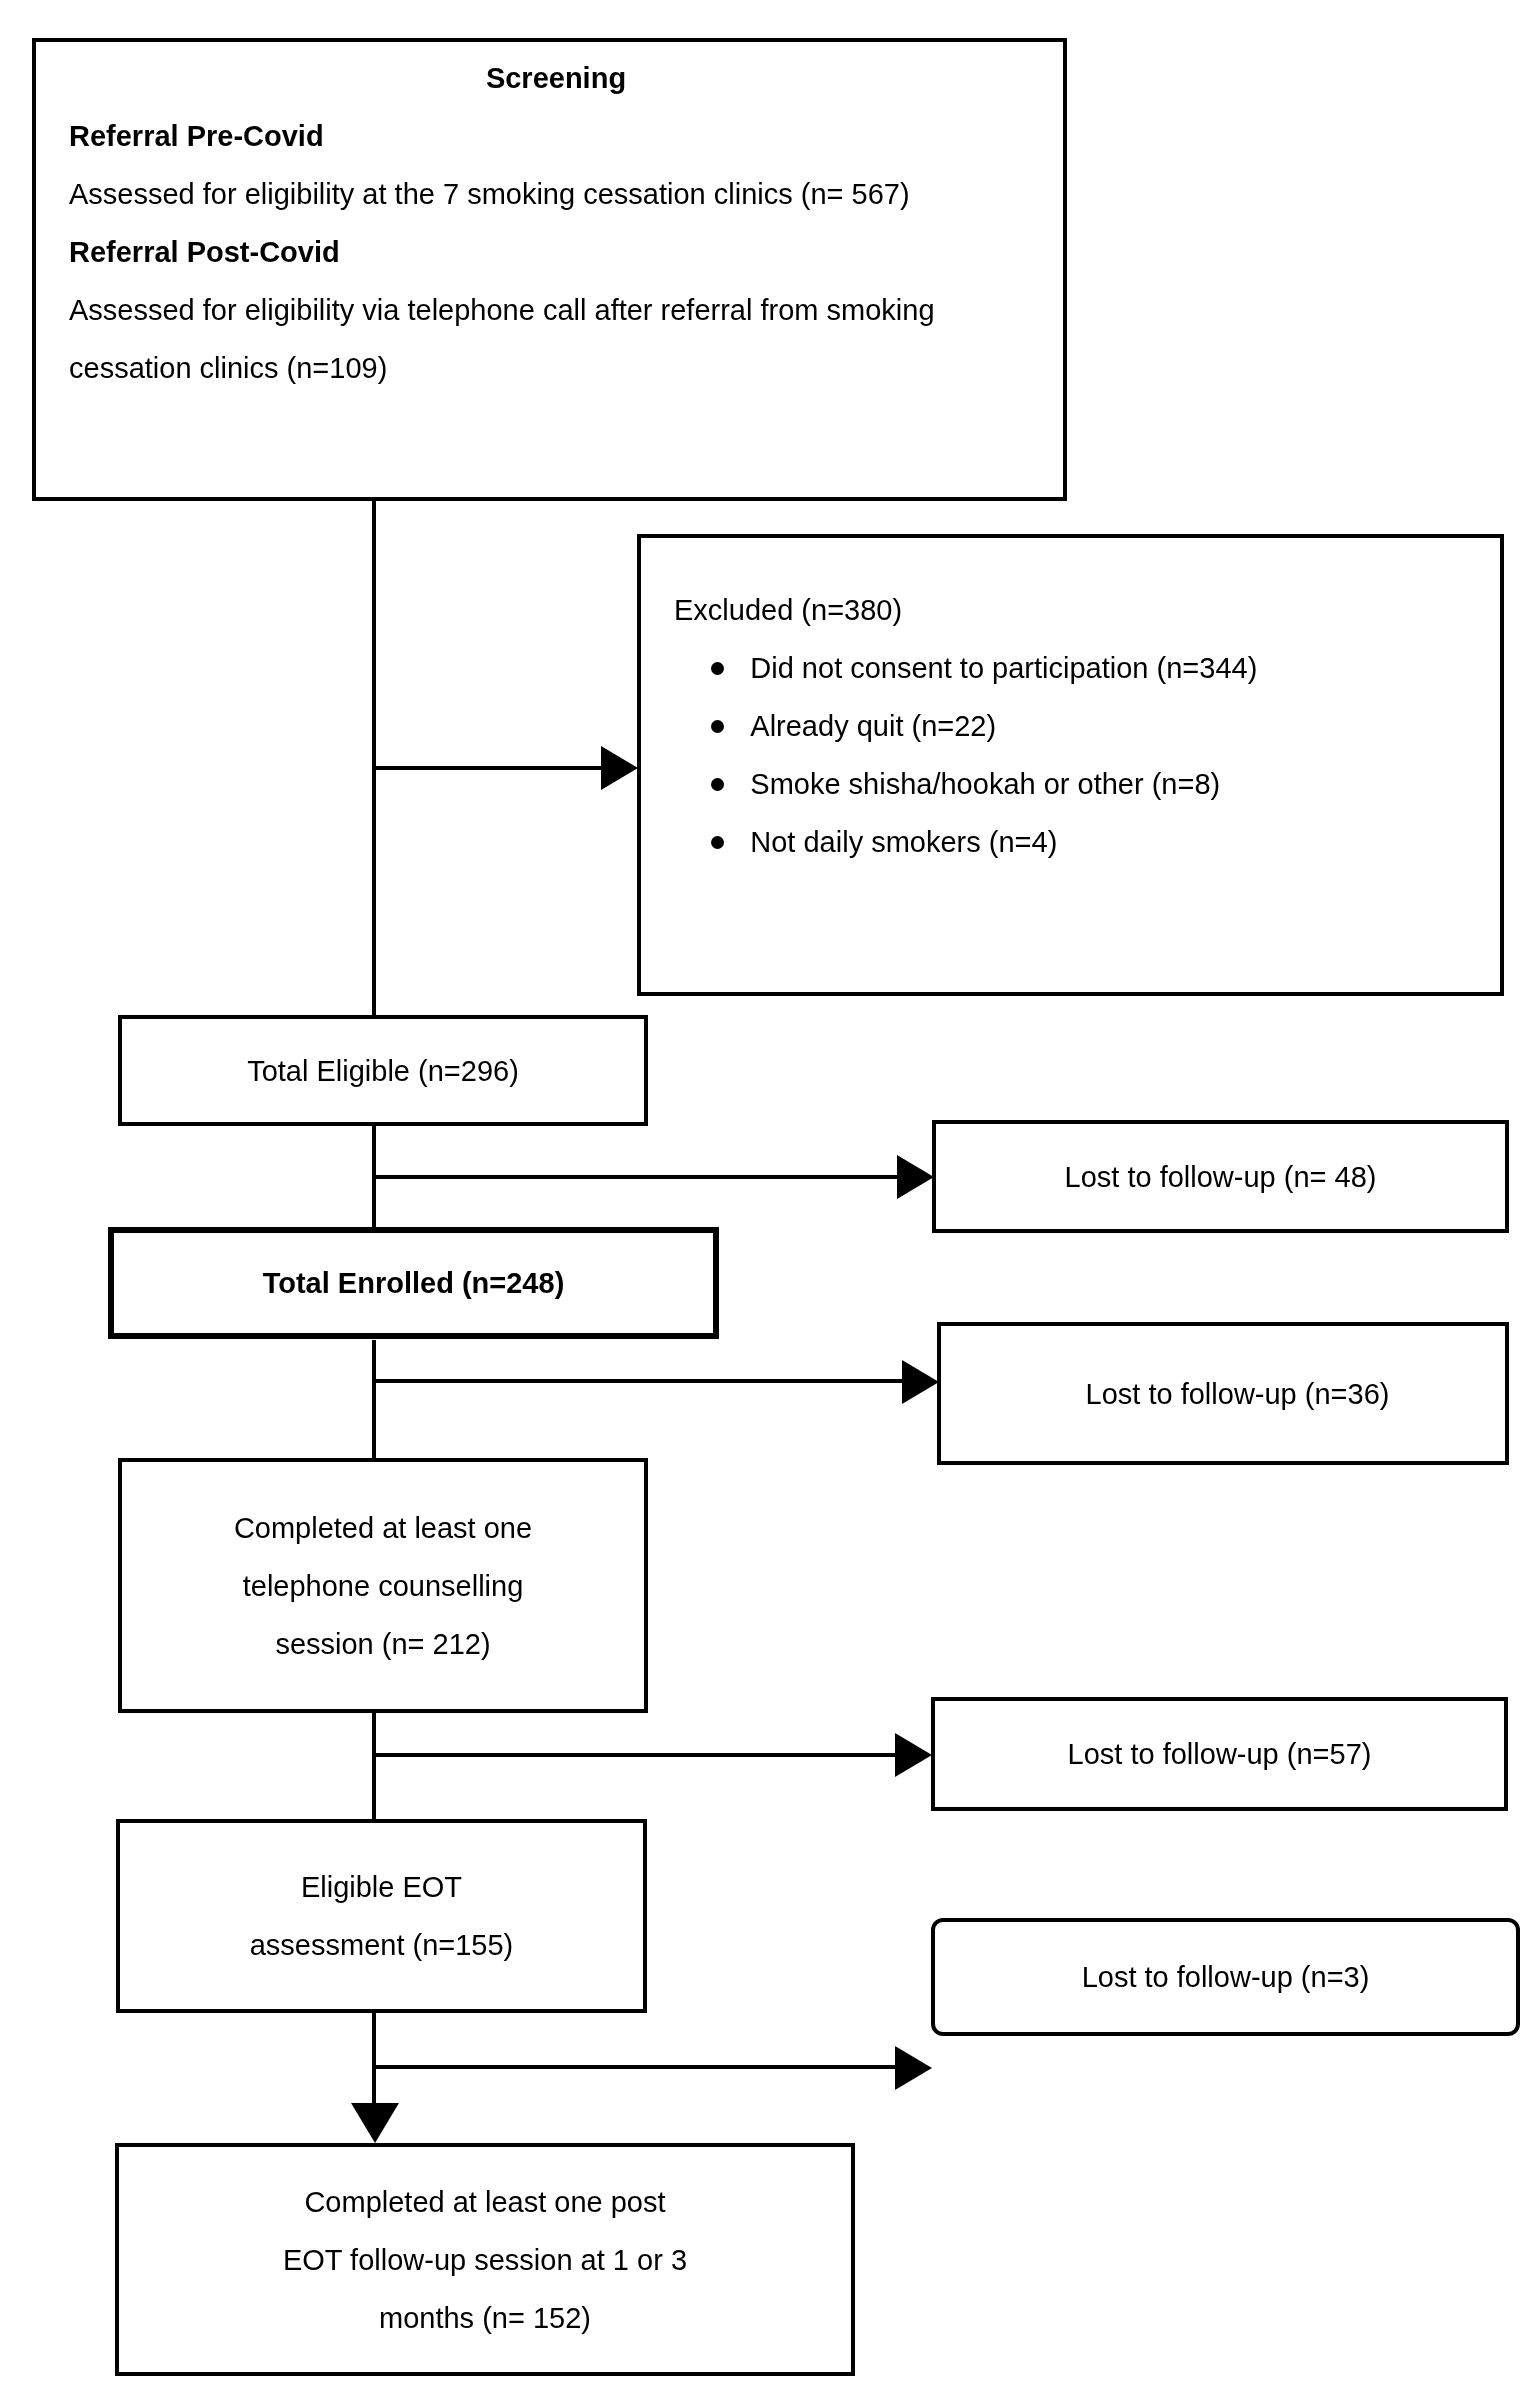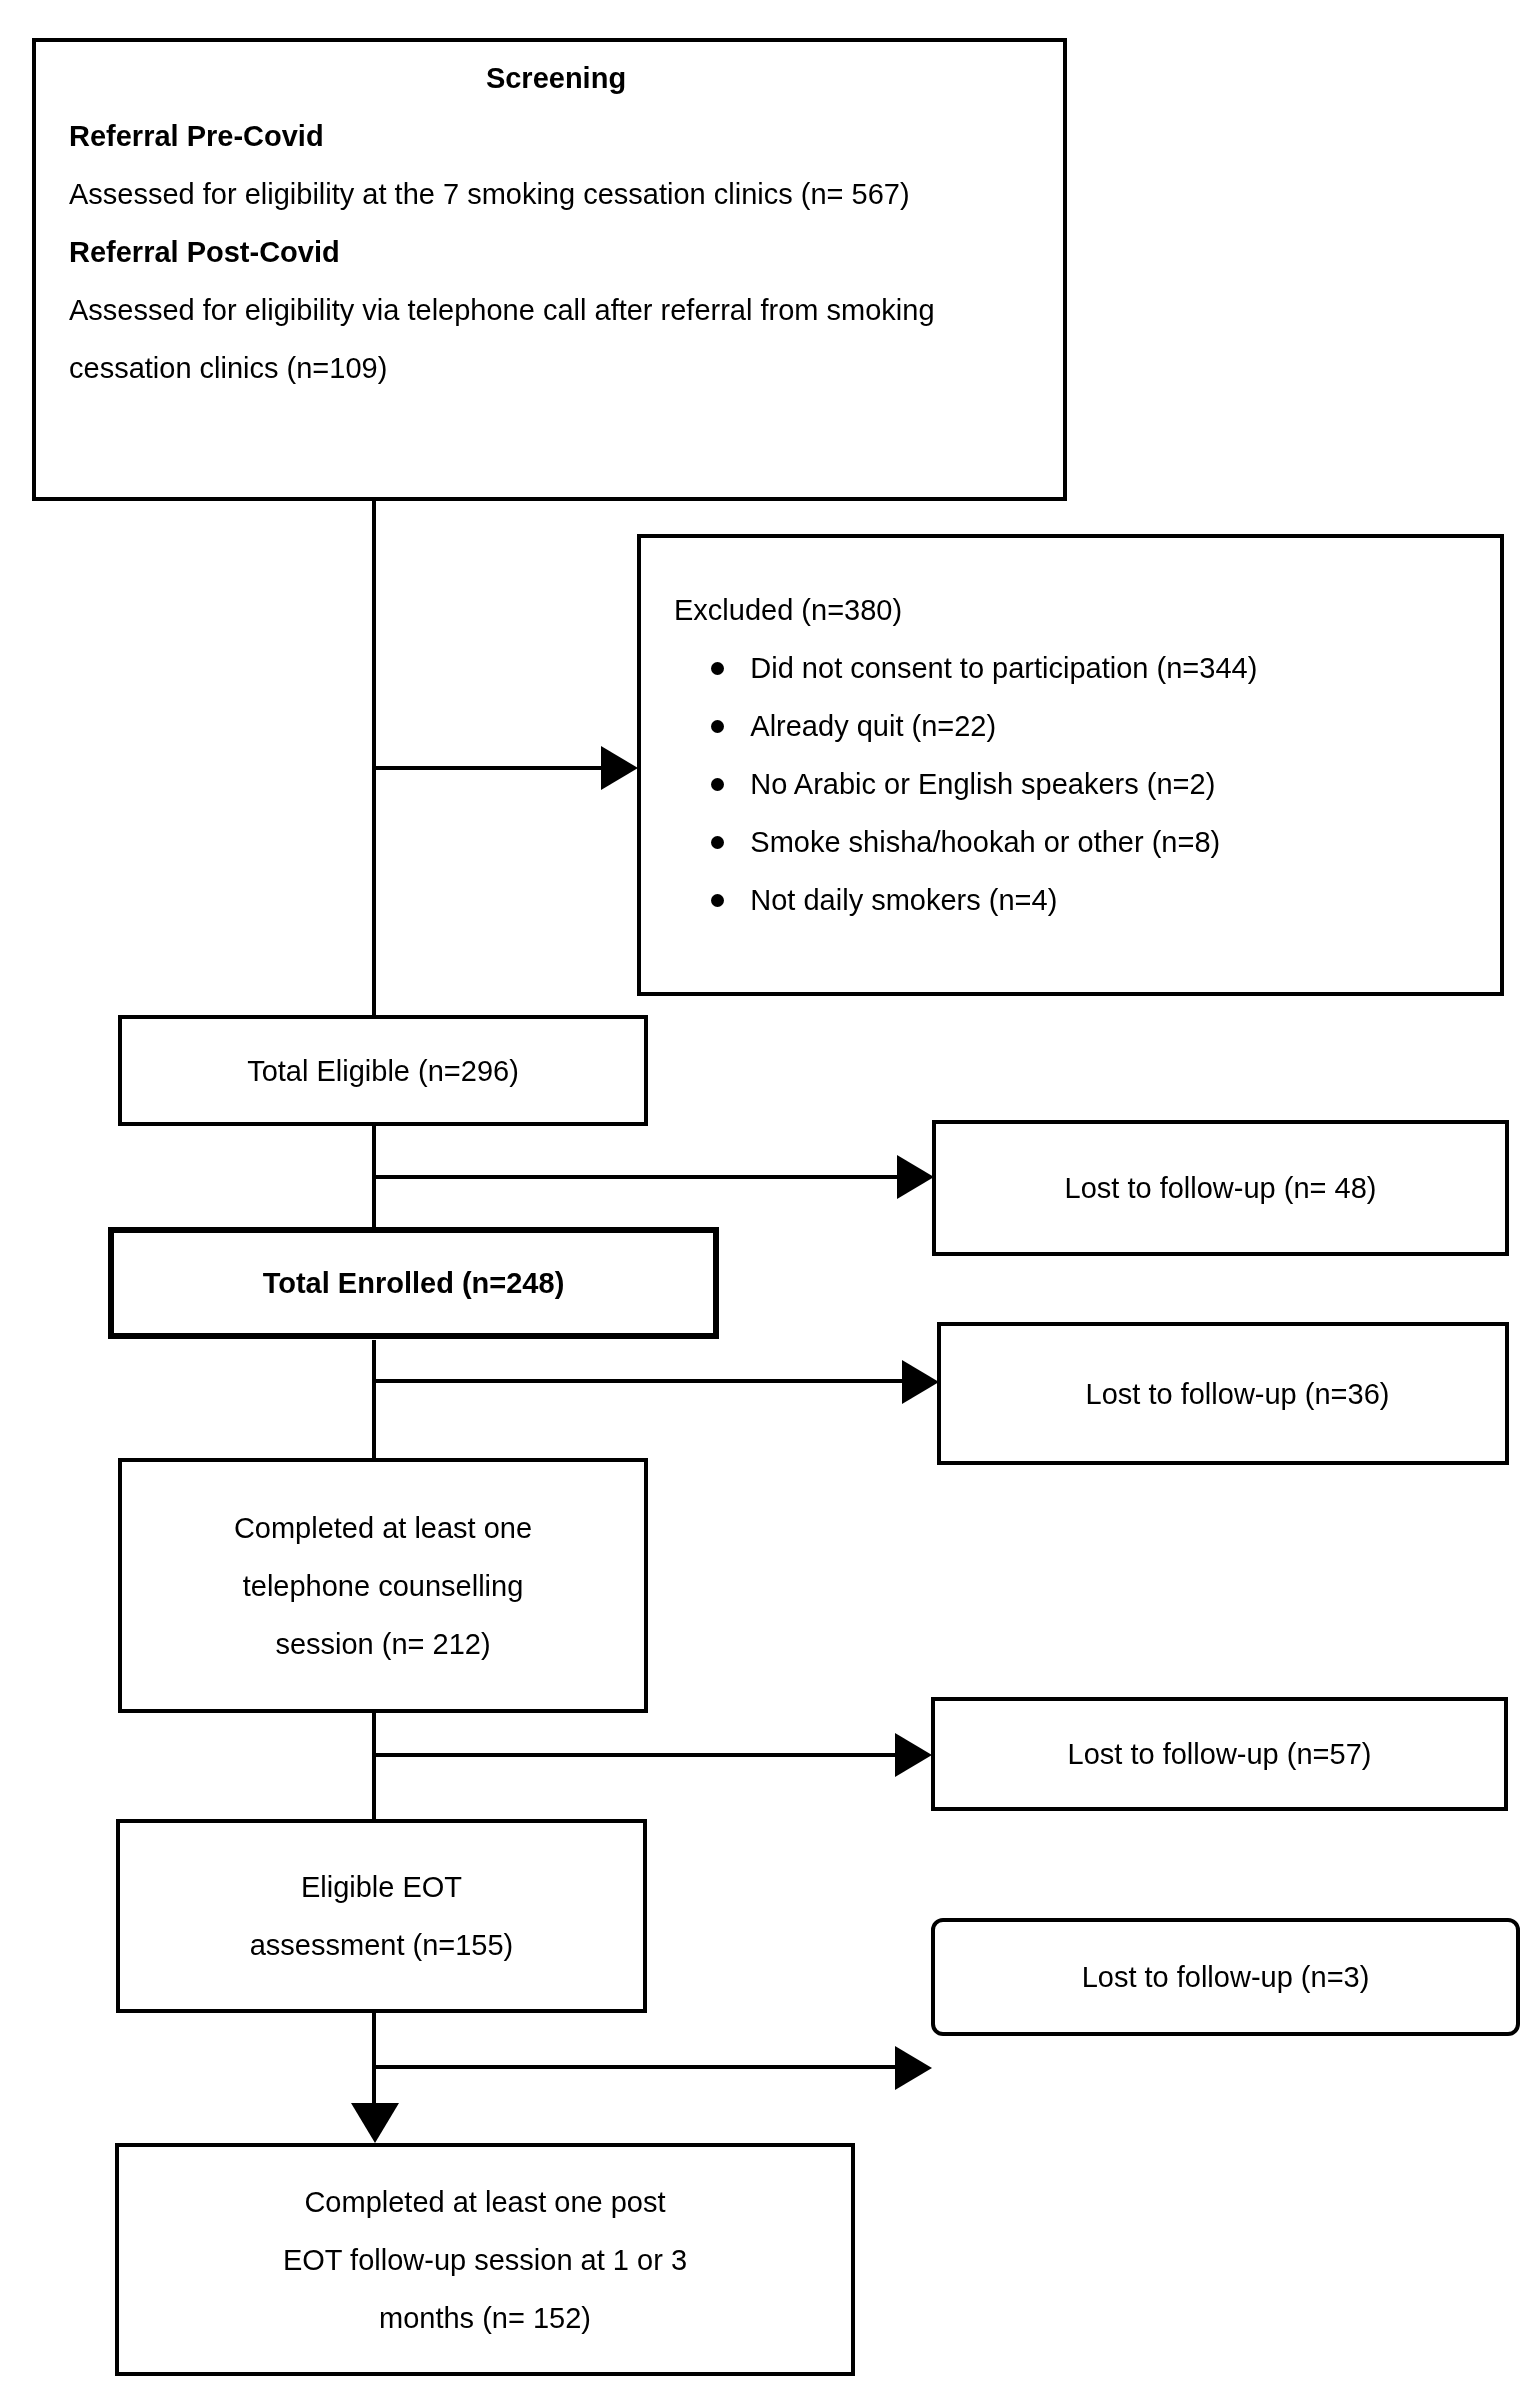--- a/index.html
+++ b/index.html
@@ -116,10 +116,6 @@
       </li>
       <li>
         <span class="bullet"></span>
-        <span>No Arabic or English speakers (n=2)</span>
-      </li>
-      <li>
-        <span class="bullet"></span>
         <span>Smoke shisha/hookah or other (n=8)</span>
       </li>
       <li>

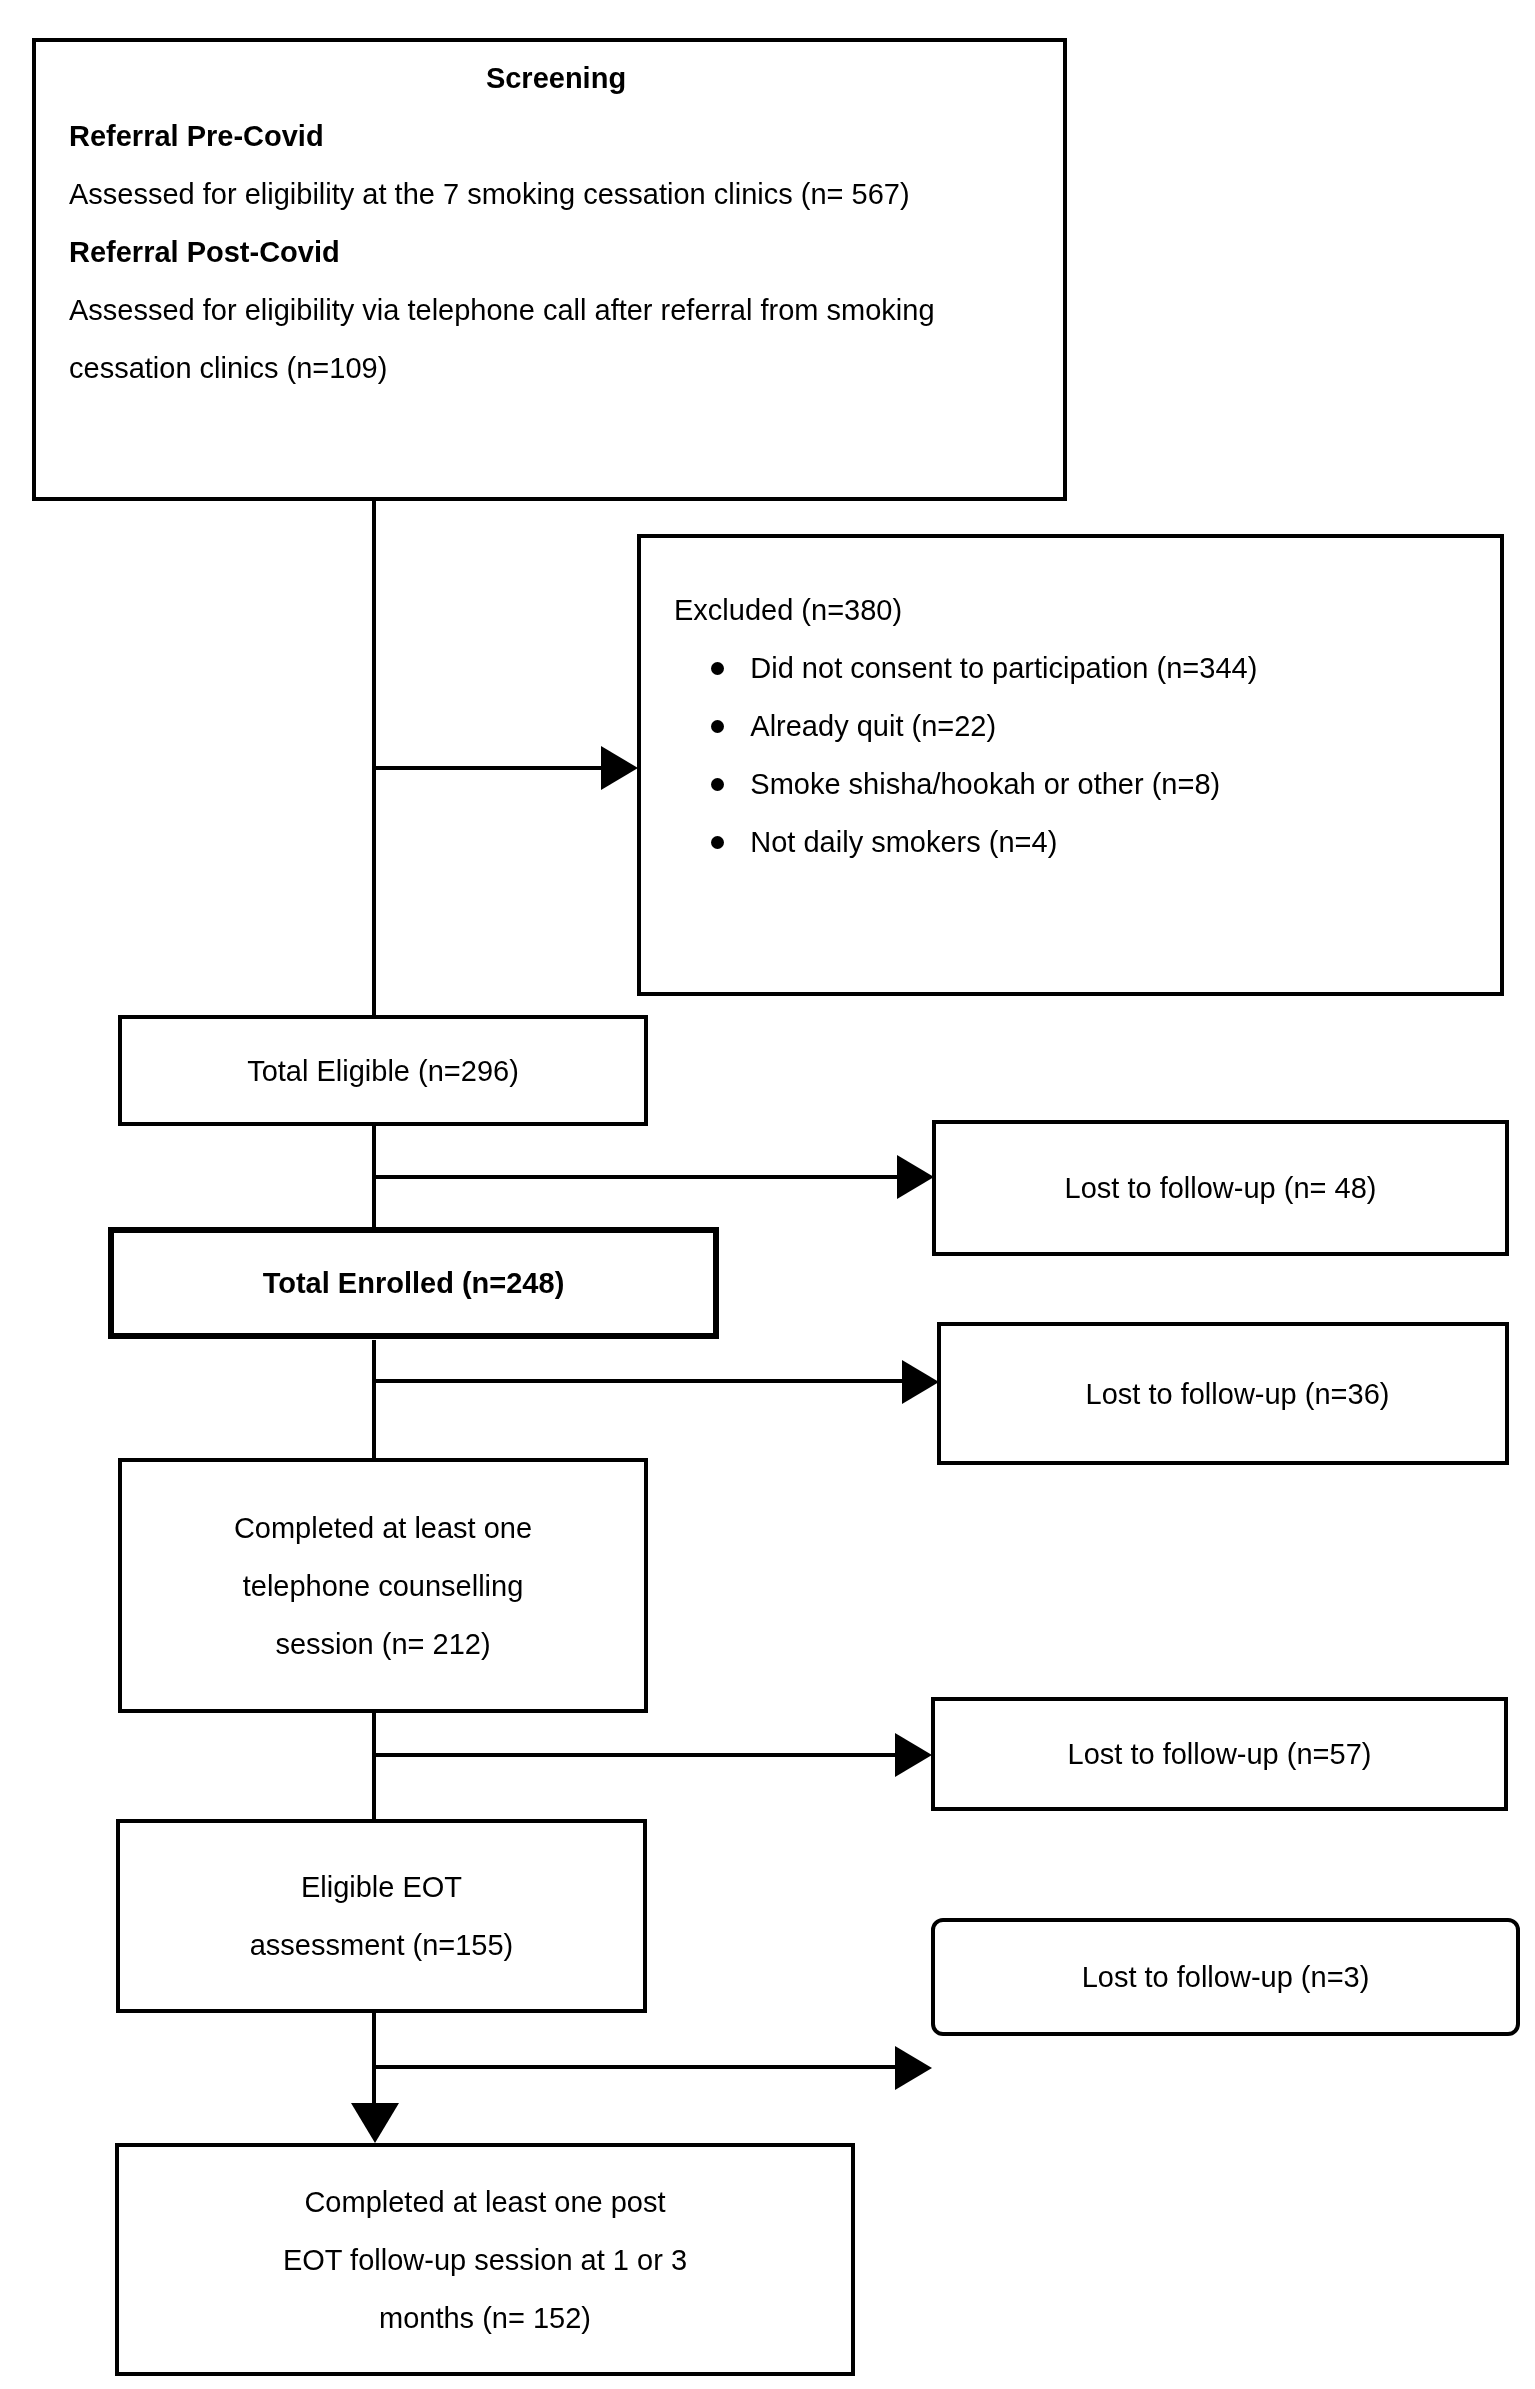--- a/index.html
+++ b/index.html
@@ -47,7 +47,7 @@
 
   
   .total-eligible-box        { left:118px;  top:1015px; width:530px; height:111px; }
-  .lost48-box                { left:932px; top:1120px; width:577px; height:136px; }
+  .lost48-box                { left:932px; top:1120px; width:577px; height:113px; }
   .total-enrolled-box        { left:108px;  top:1227px; width:611px; height:112px; border-width:6.4px; font-weight:bold; }
   .lost36-box                { left:937px; top:1322px; width:572px; height:143px;padding-left:29px; }
   .counselling-box           { left:118px;  top:1458px; width:530px; height:255px; }

